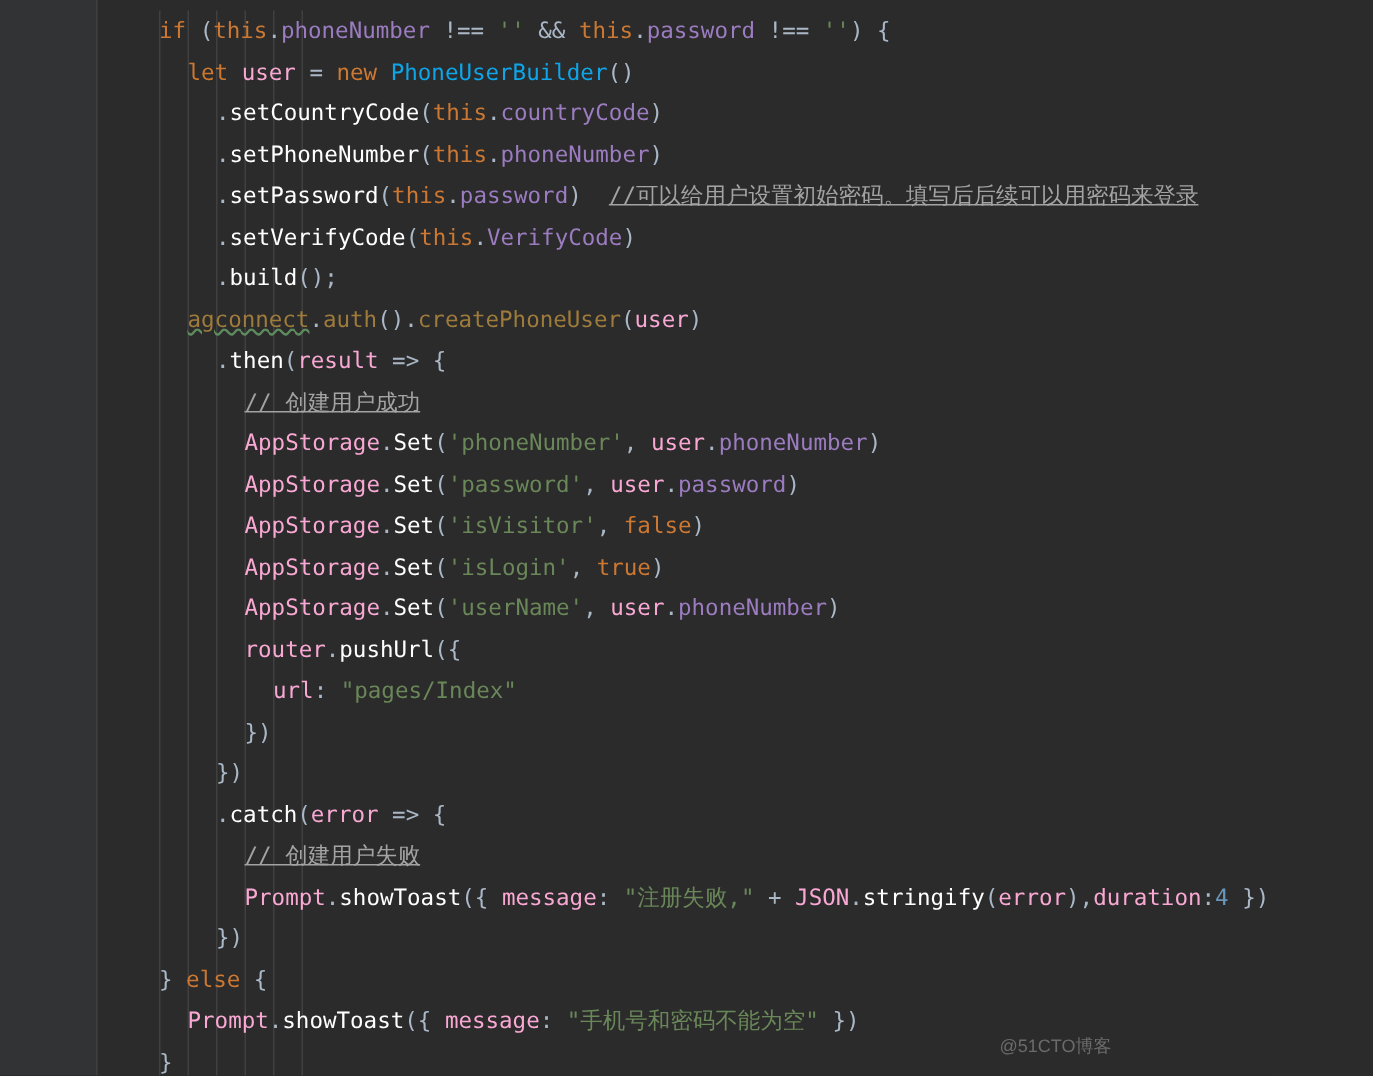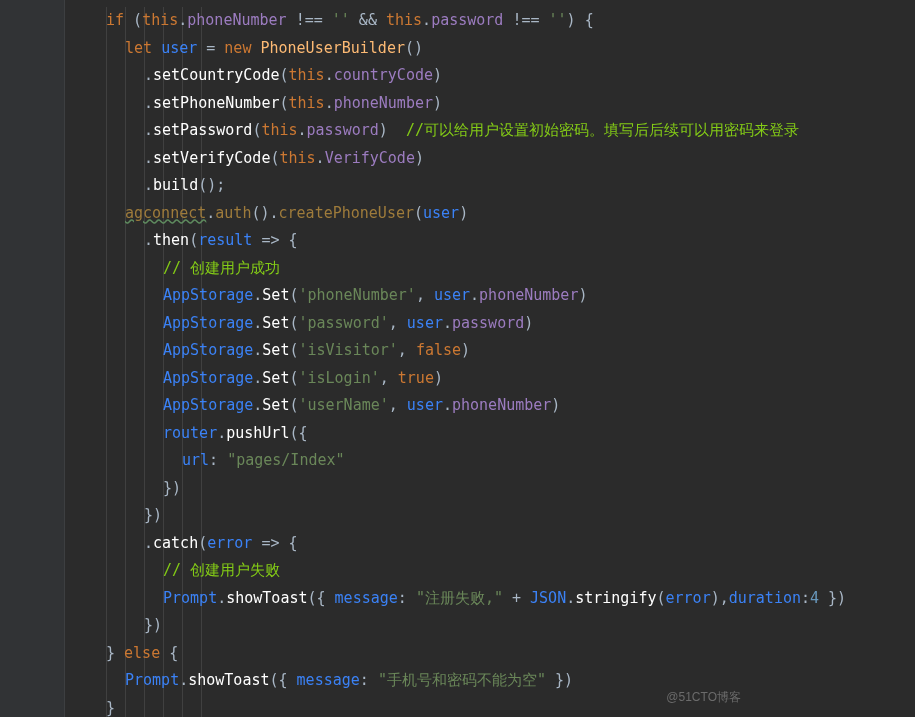--- a/index.html
+++ b/index.html
@@ -57,7 +57,7 @@
 
   
   .kw     { color: #cc7832; }       
-  .def    { color: #3b82f6; }       
+  .def    { color: #f9a8d4; }       
   .type   { color: #fdba74; }       
   .fn     { color: #ffffff; }       
   .olive  { color: #9e7b3b; }       

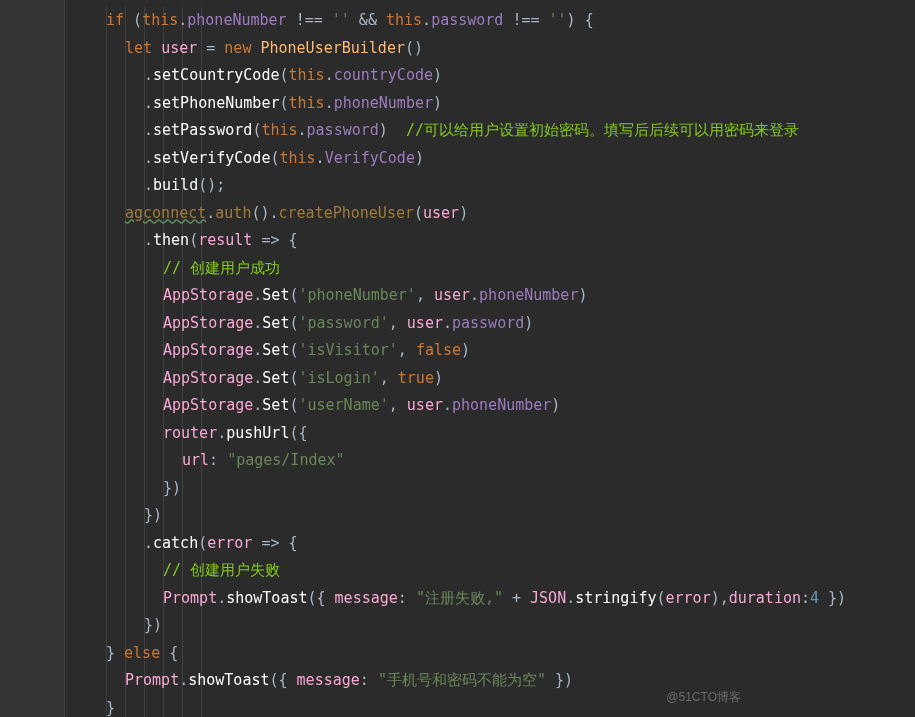--- a/index.html
+++ b/index.html
@@ -58,7 +58,7 @@
   
   .kw     { color: #cc7832; }       
   .def    { color: #f9a8d4; }       
-  .type   { color: #fdba74; }       
+  .type   { color: #0ea5e9; }       
   .fn     { color: #ffffff; }       
   .olive  { color: #9e7b3b; }       
   .prop   { color: #9c7cc0; }       

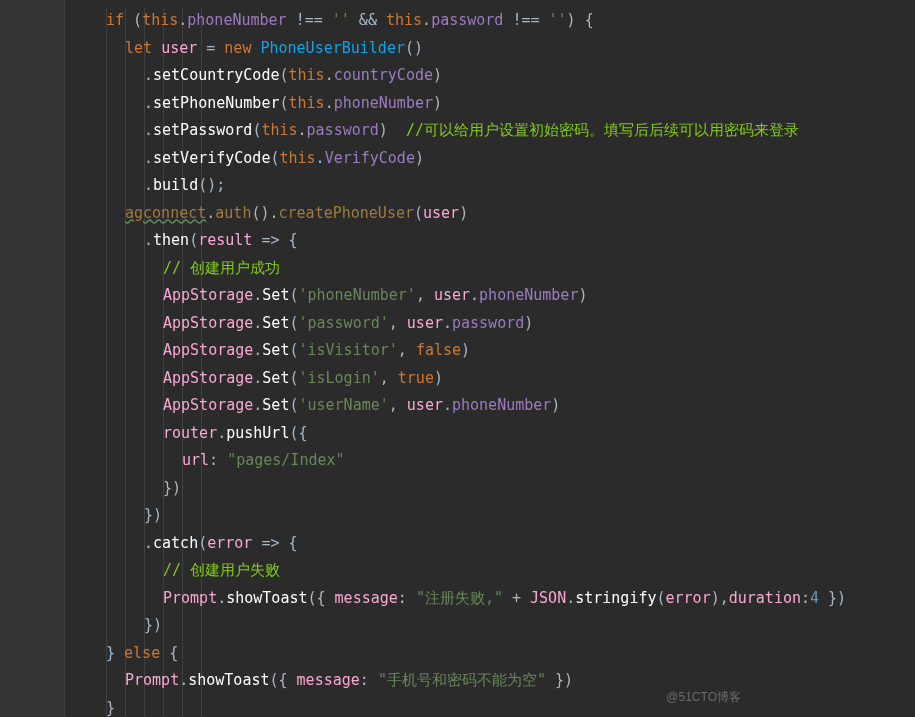--- a/index.html
+++ b/index.html
@@ -63,7 +63,7 @@
   .olive  { color: #9e7b3b; }       
   .prop   { color: #9c7cc0; }       
   .str    { color: #6a8759; }       
-  .cmt    { color: #84cc16; font-style: normal; }
+  .cmt    { color: #a3a3a3; font-style: normal; text-decoration: underline; }
   .num    { color: #6897bb; }
   .pun    { color: #a9b7c6; }
   .op     { color: #a9b7c6; }

